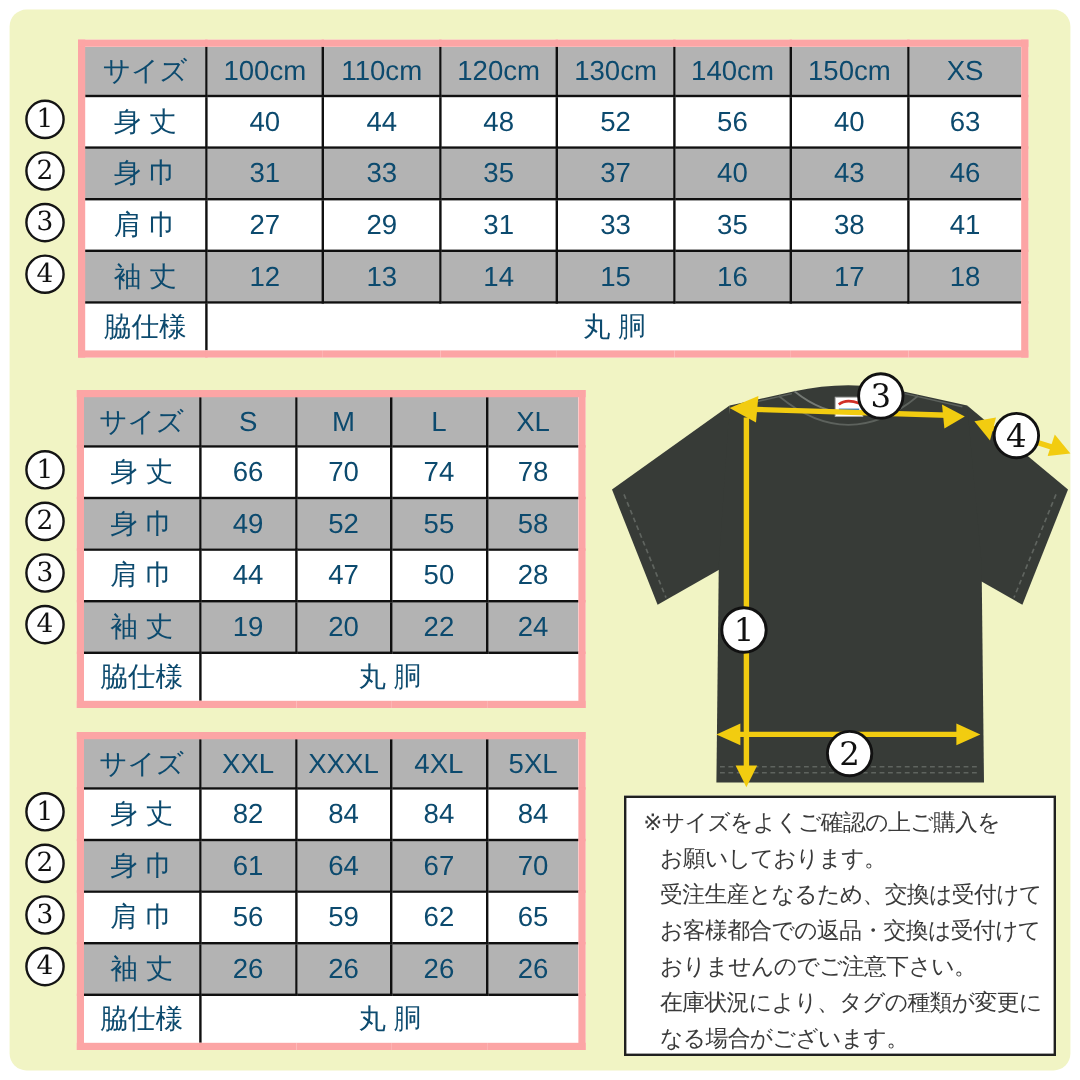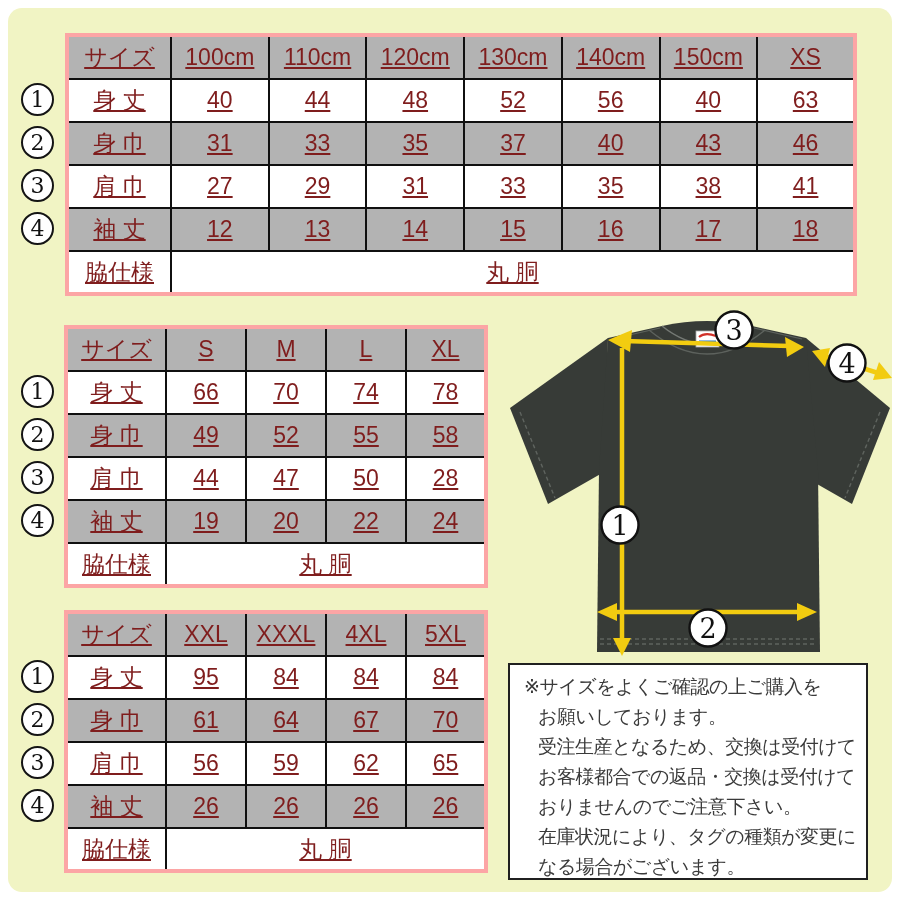--- a/index.html
+++ b/index.html
@@ -22,9 +22,8 @@
     border-collapse:collapse;
     table-layout:fixed;
     background:#fff;
-    border:4px solid #fca5a5;
-    color:#7f1d1d;
-    text-decoration:underline;
+    border:6px solid #fca5a5;
+    color:#0c4a6e;
   }
   table.size-table th, table.size-table td{
     border:2px solid #101010;

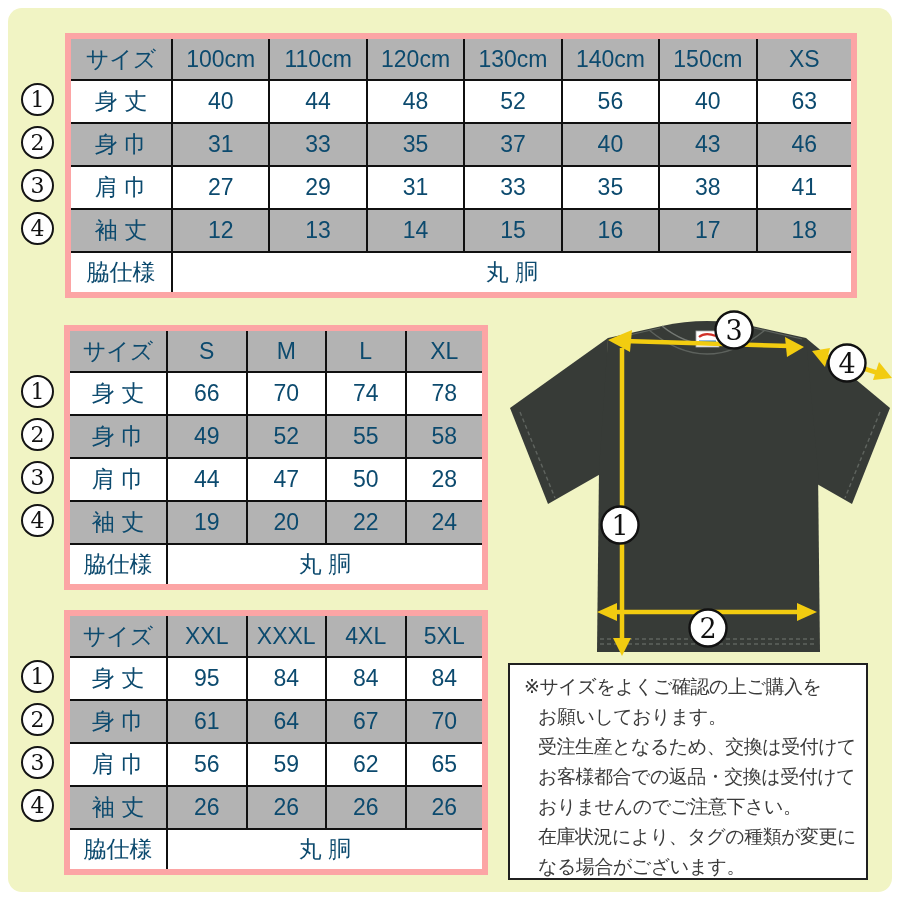--- a/index.html
+++ b/index.html
@@ -231,7 +231,7 @@
       <tbody>
         <tr class="row-white">
           <th>身 丈</th>
-          <td>95</td>
+          <td>82</td>
           <td>84</td>
           <td>84</td>
           <td>84</td>

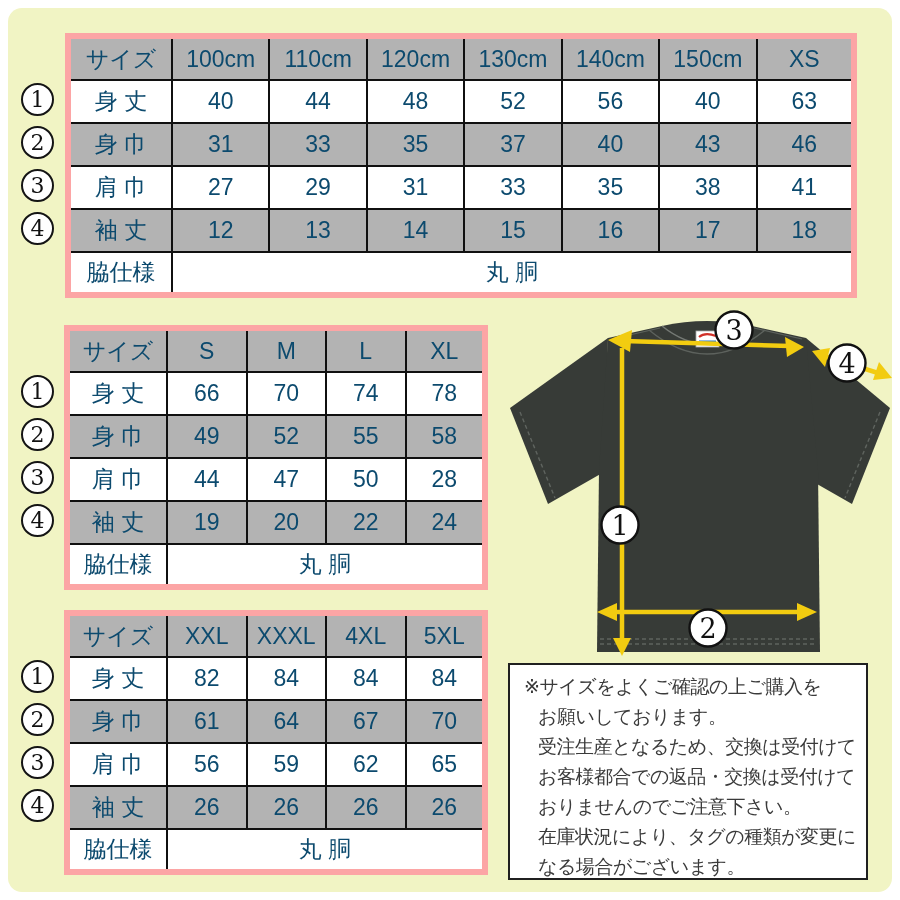--- a/index.html
+++ b/index.html
@@ -70,7 +70,7 @@
 
   
   .note-box{
-    position:absolute;left:508px;top:663px;width:360px;height:217px;
+    position:absolute;left:520px;top:663px;width:360px;height:217px;
     background:#ffffff;
     border:2px solid #202020;
     box-sizing:border-box;

